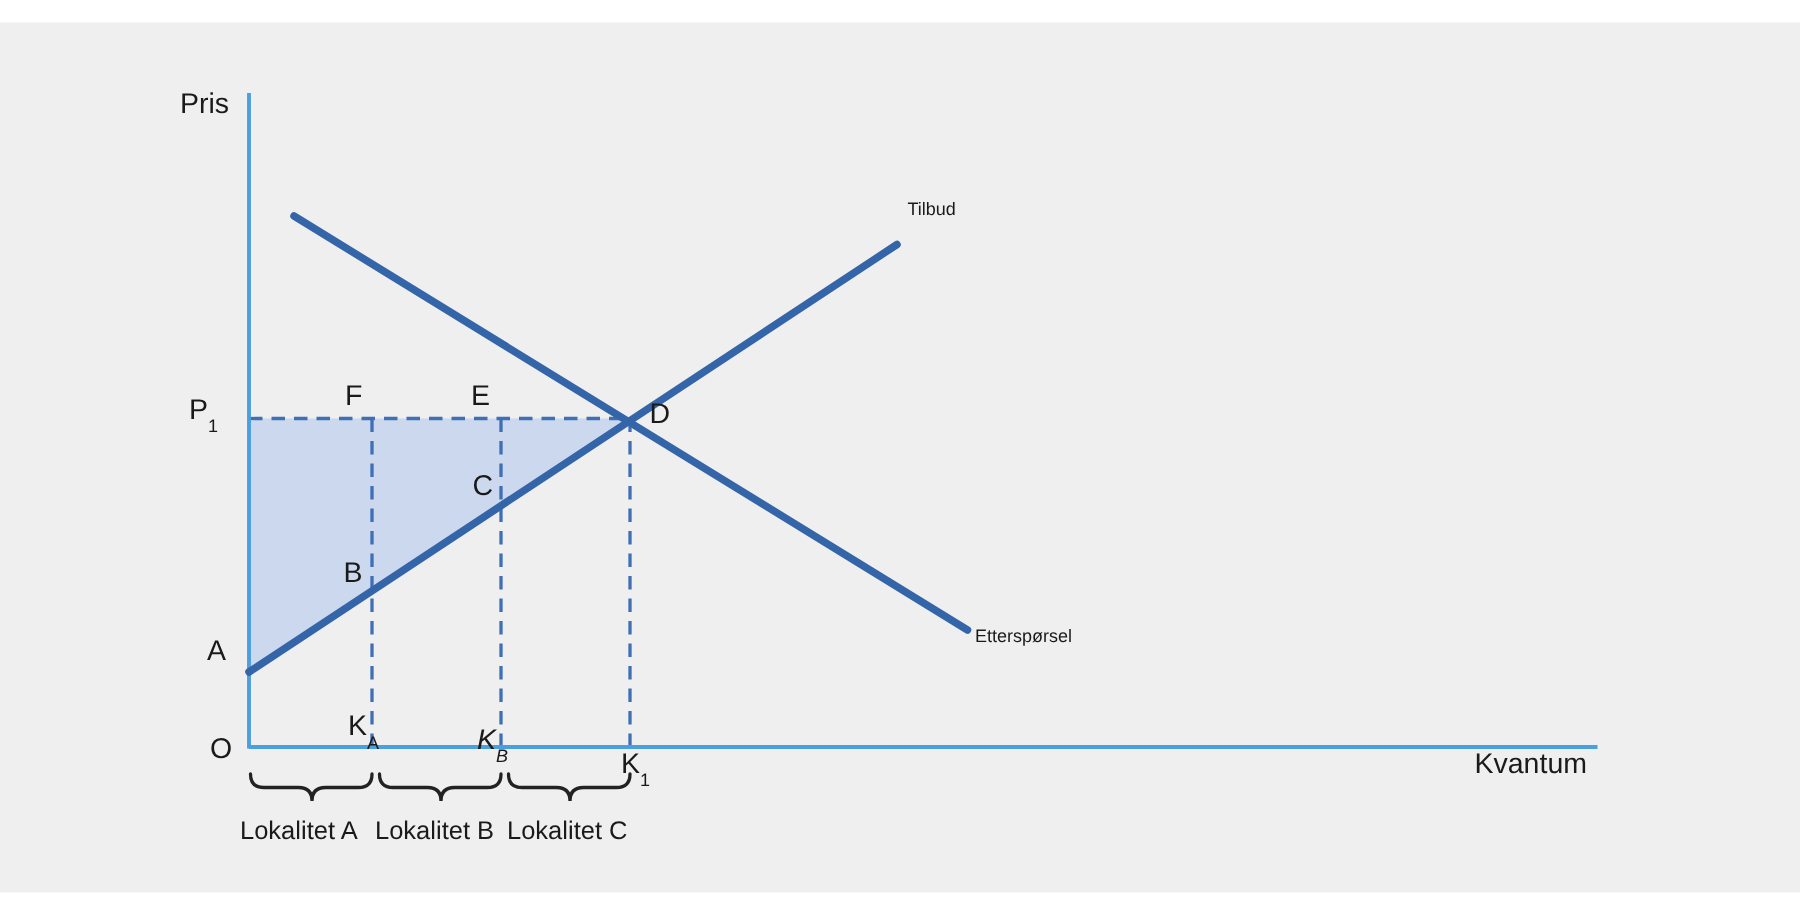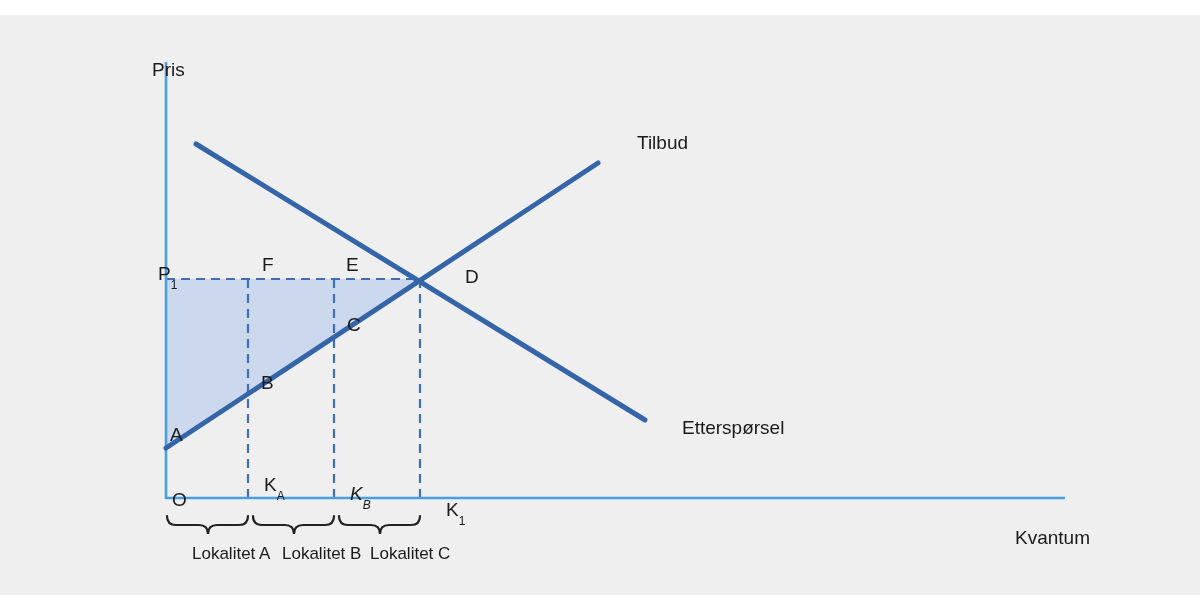--- a/index.html
+++ b/index.html
@@ -39,7 +39,6 @@
     font-family: "Liberation Sans", sans-serif;
     white-space: nowrap;
     line-height: 1;
-    margin-left: 32px;
   }
   .lbl-axis {
     font-size: 19px;

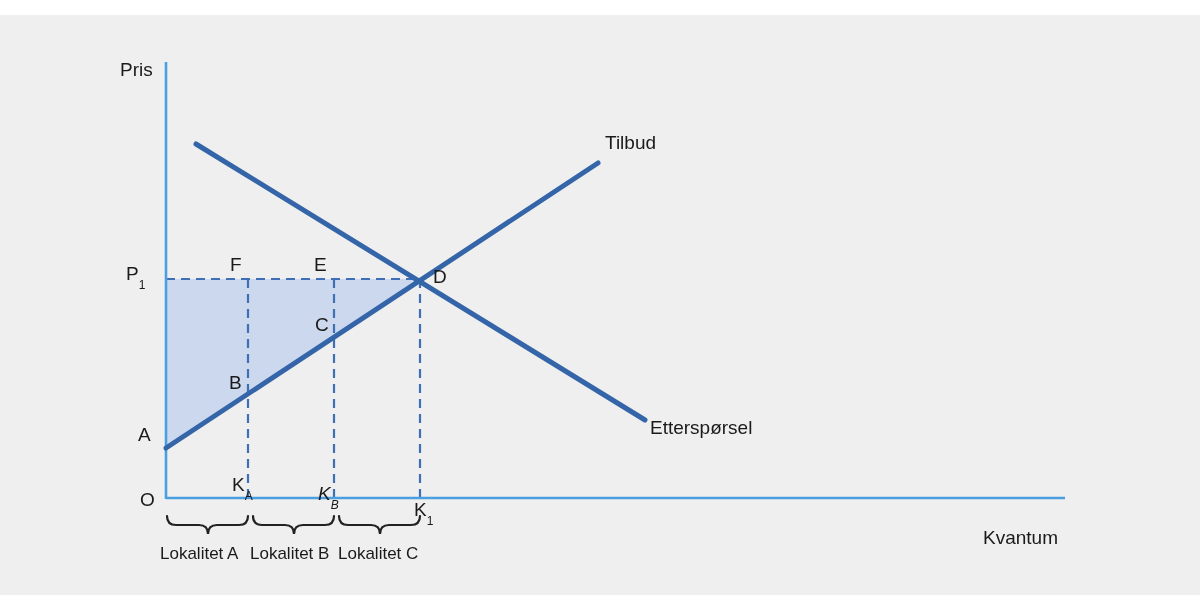--- a/index.html
+++ b/index.html
@@ -44,7 +44,7 @@
     font-size: 19px;
   }
   .lbl-curve {
-    font-size: 19px;
+    font-size: 12px;
   }
   .lbl-point {
     font-size: 19px;

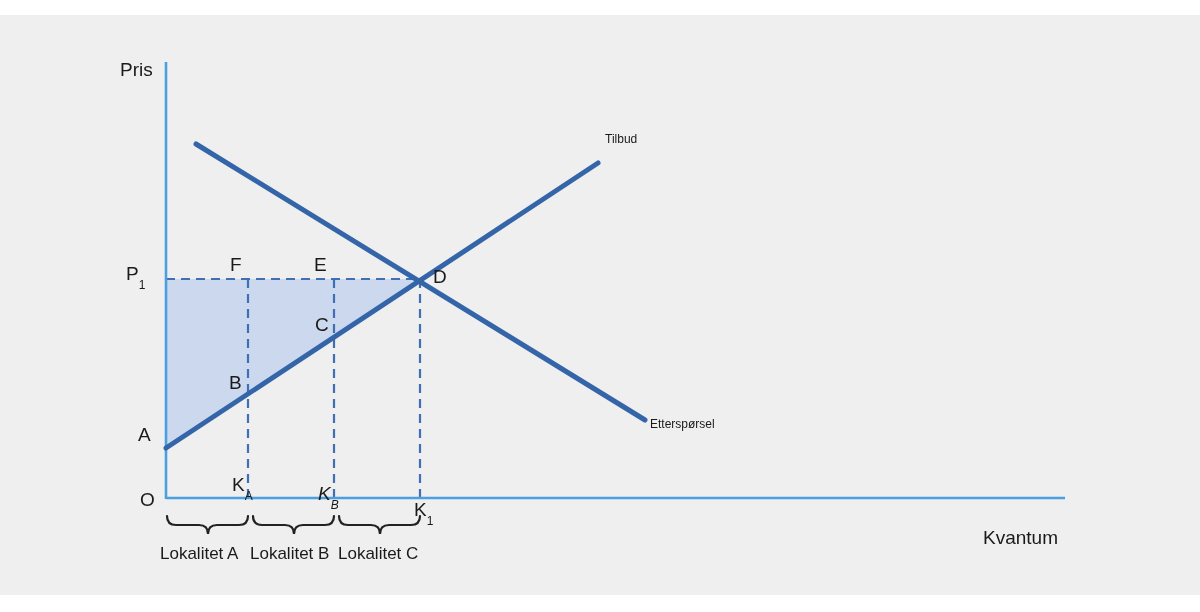--- a/index.html
+++ b/index.html
@@ -99,7 +99,7 @@
 
   <div class="lbl lbl-axis" style="left:120px; top:60px;">Pris</div>
 
-  <div class="lbl lbl-axis" style="left:983px; top:528px;">Kvantum</div>
+  <div class="lbl lbl-axis" style="left:983px; top:500px;">Kvantum</div>
 
   <div class="lbl lbl-tick" style="left:140px; top:490px;">O</div>
 

